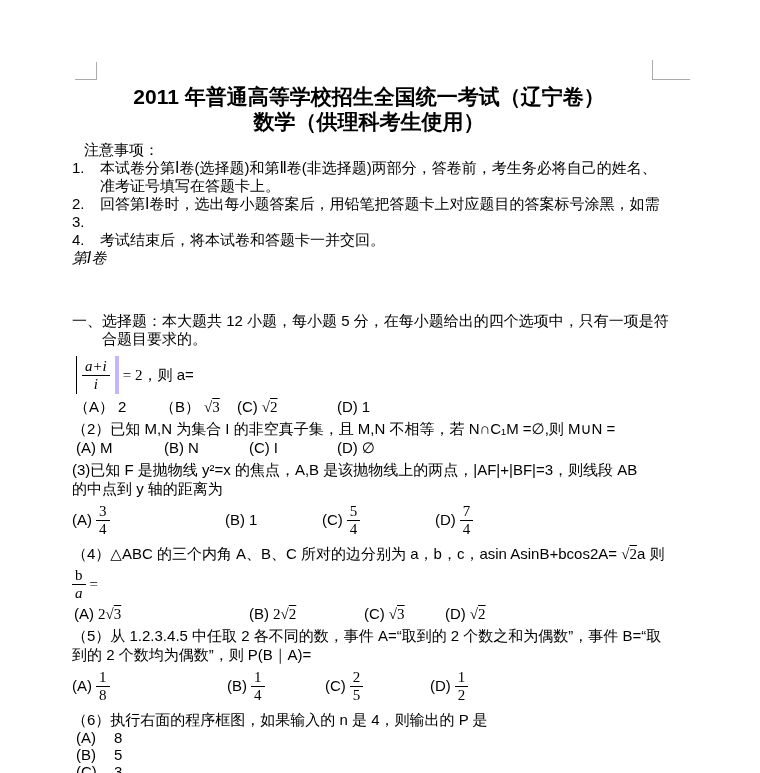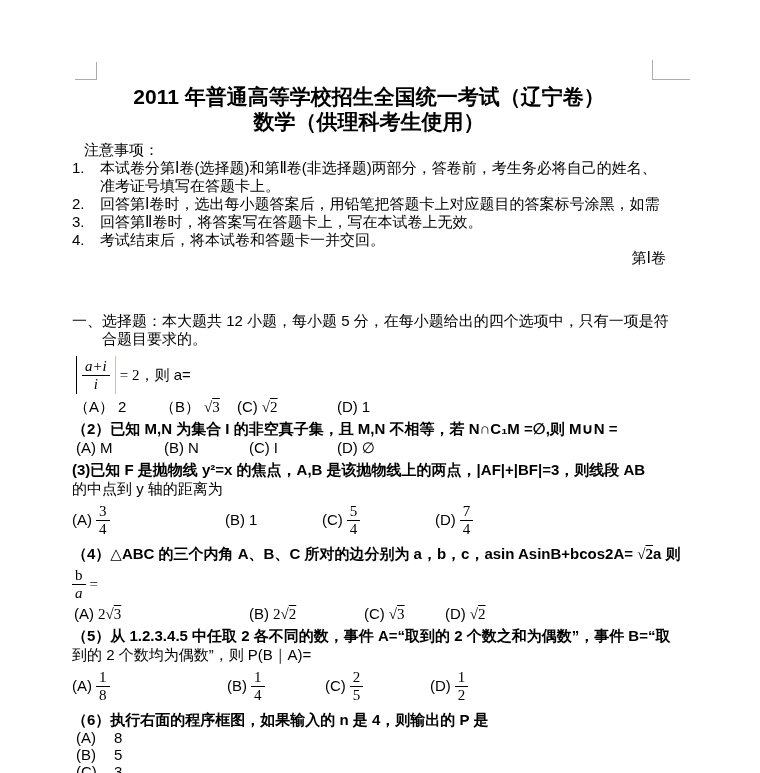--- a/index.html
+++ b/index.html
@@ -104,7 +104,6 @@
     </div>
     <div class="nrow">
       <span class="nnum">3.</span>
-      <span class="nline">回答第Ⅱ卷时，将答案写在答题卡上，写在本试卷上无效。</span>
     </div>
     <div class="nrow">
       <span class="nnum">4.</span>

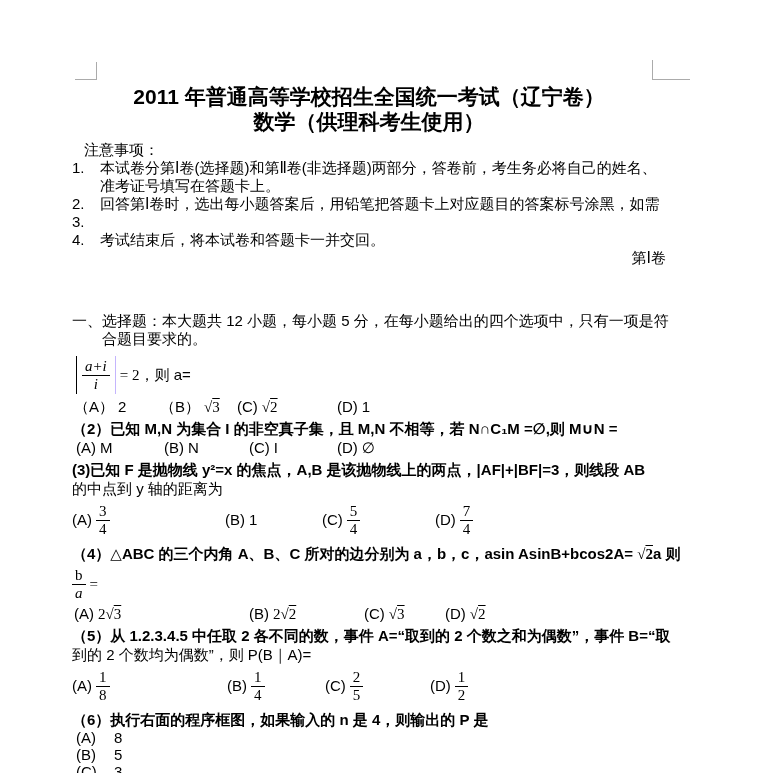--- a/index.html
+++ b/index.html
@@ -34,7 +34,7 @@
   .nrow { display: flex; line-height: 18px; }
   .nnum { width: 28px; flex: 0 0 28px; }
   .nline, .qline { white-space: nowrap; }
-  .section-heading { text-align: right; line-height: 18px; }
+  .section-heading { text-align: left; line-height: 18px; font-style: italic; }
   .intro-line1 { line-height: 18px; margin-top: 45px; }
   .intro-line2 { line-height: 18px; padding-left: 30px; }
 

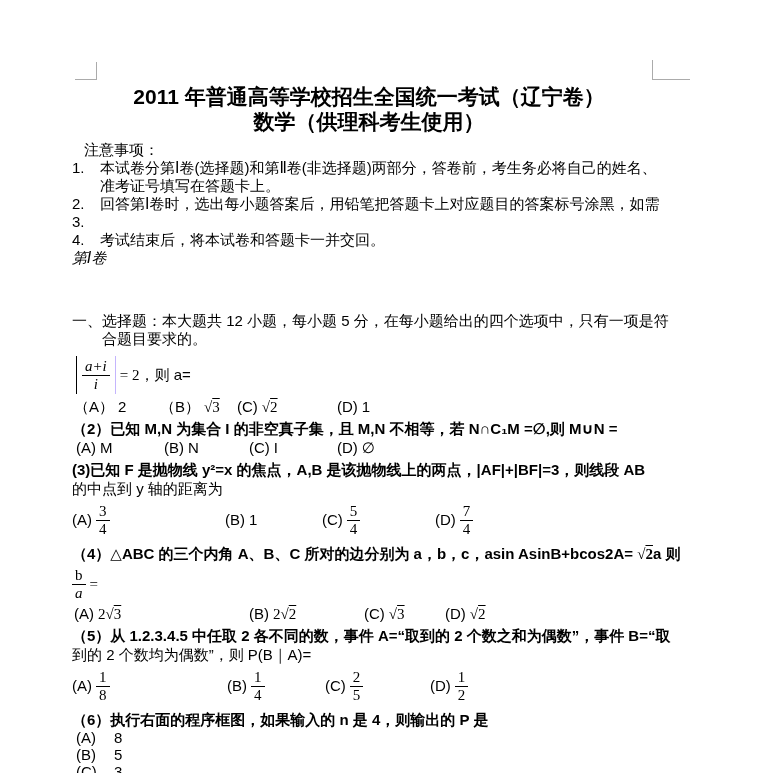--- a/index.html
+++ b/index.html
@@ -51,7 +51,7 @@
 
   .absv {
     display: inline-flex; vertical-align: middle;
-    border-left: 1px solid #000; border-right: 1px solid #c4b5fd;
+    border-left: 1px solid #000; border-right: 4px solid #c4b5fd;
     padding: 2px 5px; margin: 0 4px;
   }
   .absv .frac { font-style: italic; }

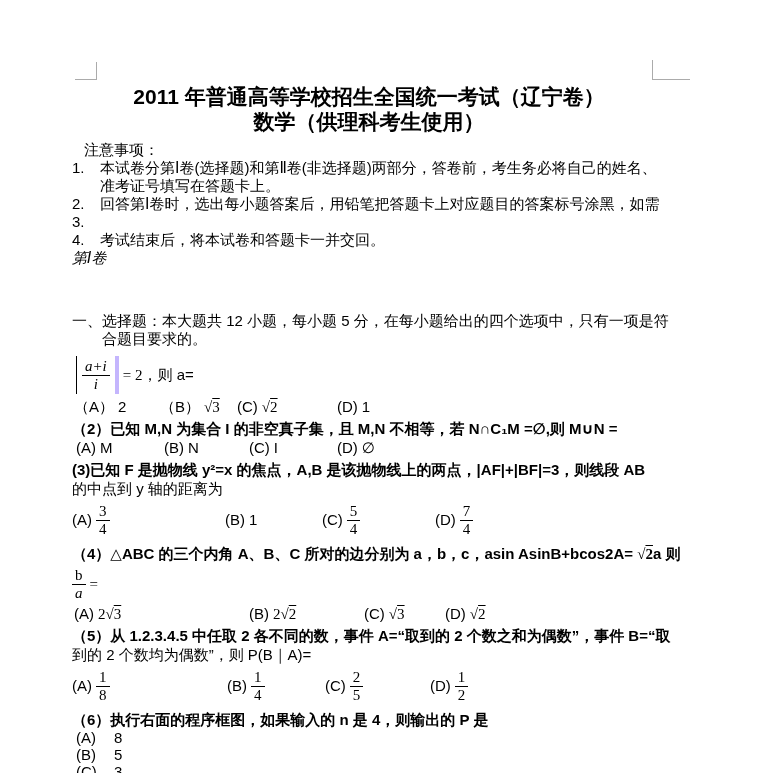--- a/index.html
+++ b/index.html
@@ -71,7 +71,7 @@
   .q4fracrow { height: 40px; display: flex; align-items: center; }
   .q6opt { line-height: 17px; display: flex; }
   .q6opt .lab { width: 42px; flex: 0 0 42px; padding-left: 4px; }
-  .sp { margin-top: 2px; font-weight: bold; }
+  .sp { margin-top: 2px; }
 </style>
 </head>
 <body>

